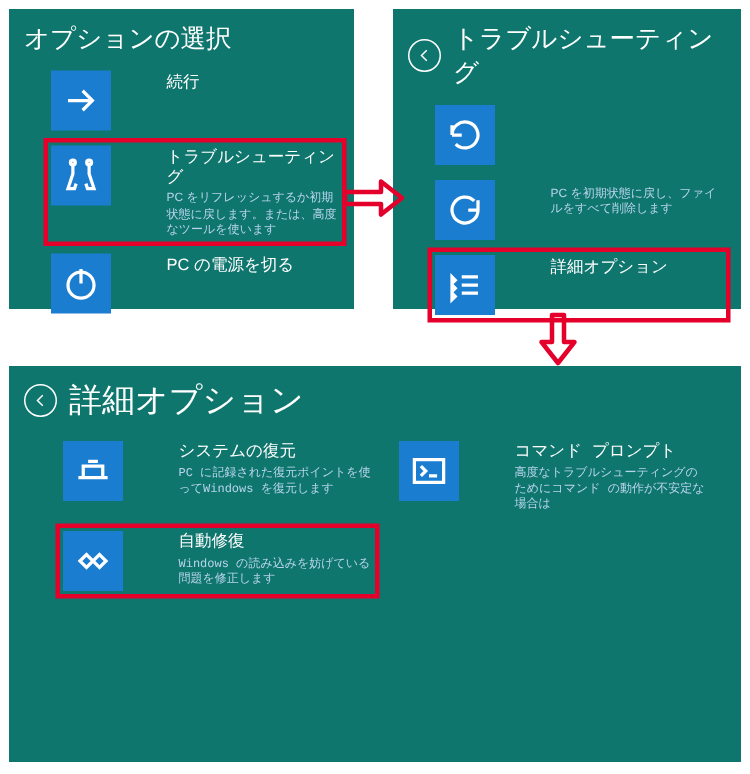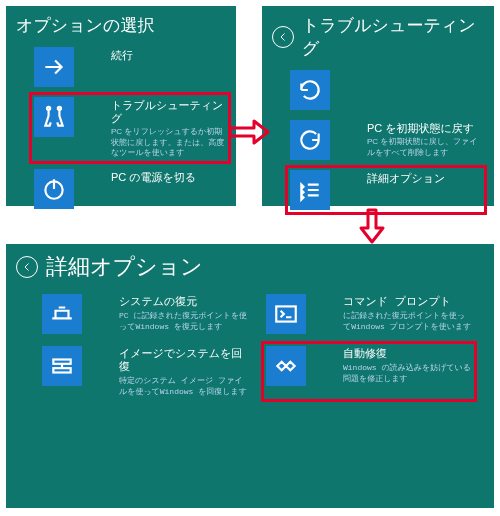--- a/index.html
+++ b/index.html
@@ -153,7 +153,6 @@
           </svg>
       </div>
       <div class="txt">
-        <span class="label">PC を初期状態に戻す</span>
         <span class="desc">PC を初期状態に戻し、ファイルをすべて削除します</span>
       </div>
     </div>

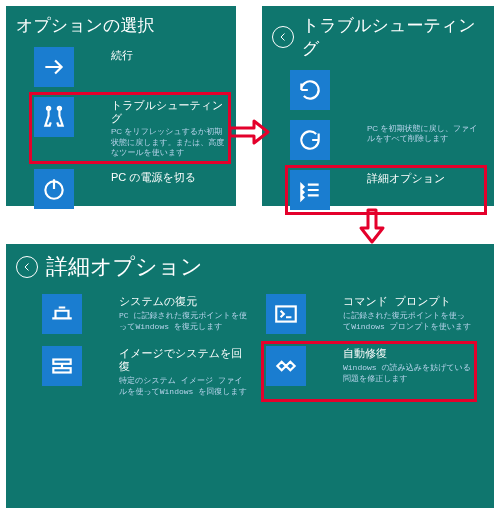--- a/index.html
+++ b/index.html
@@ -199,7 +199,7 @@
       </div>
       <div class="txt">
         <span class="label">コマンド プロンプト</span>
-        <span class="desc">に記録された復元ポイントを使ってWindows プロンプトを使います</span>
+        <span class="desc">高度なトラブルシューティングのためにコマンド の動作が不安定な場合は</span>
       </div>
     </div>
     <div class="tile">

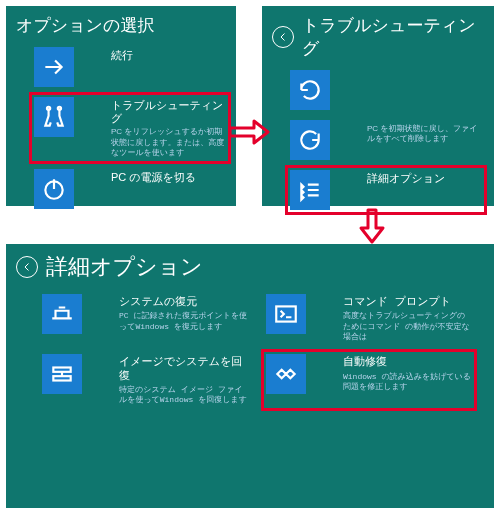--- a/index.html
+++ b/index.html
@@ -202,19 +202,6 @@
         <span class="desc">高度なトラブルシューティングのためにコマンド の動作が不安定な場合は</span>
       </div>
     </div>
-    <div class="tile">
-      <div class="iconbox">
-        <svg viewBox="0 0 24 24">
-            <rect x="4" y="6" width="16" height="4"></rect>
-            <rect x="4" y="14" width="16" height="4"></rect>
-            <path d="M12 10v4"></path>
-          </svg>
-      </div>
-      <div class="txt">
-        <span class="label">イメージでシステムを回復</span>
-        <span class="desc">特定のシステム イメージ ファイルを使ってWindows を回復します</span>
-      </div>
-    </div>
     <div class="tile hl">
       <div class="iconbox">
         <svg viewBox="0 0 24 24">

